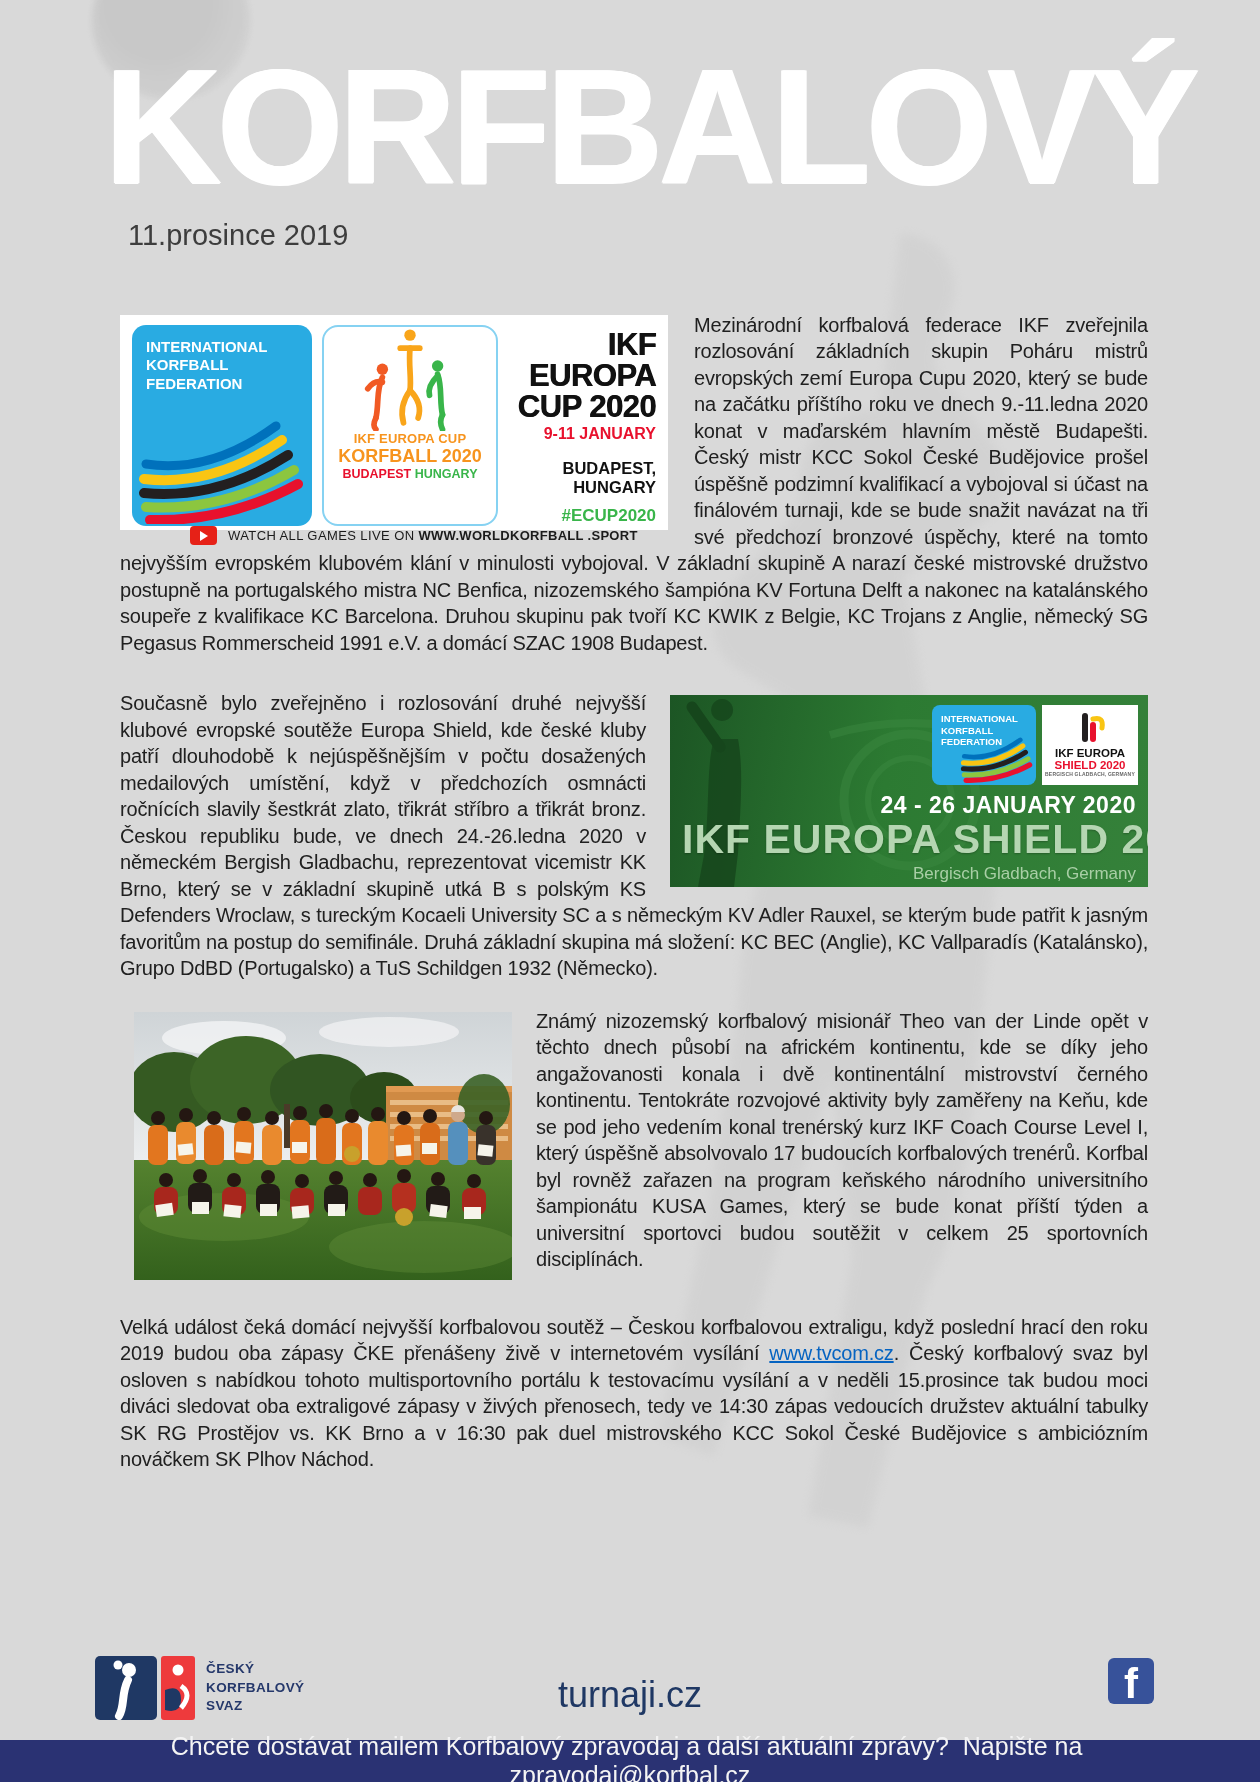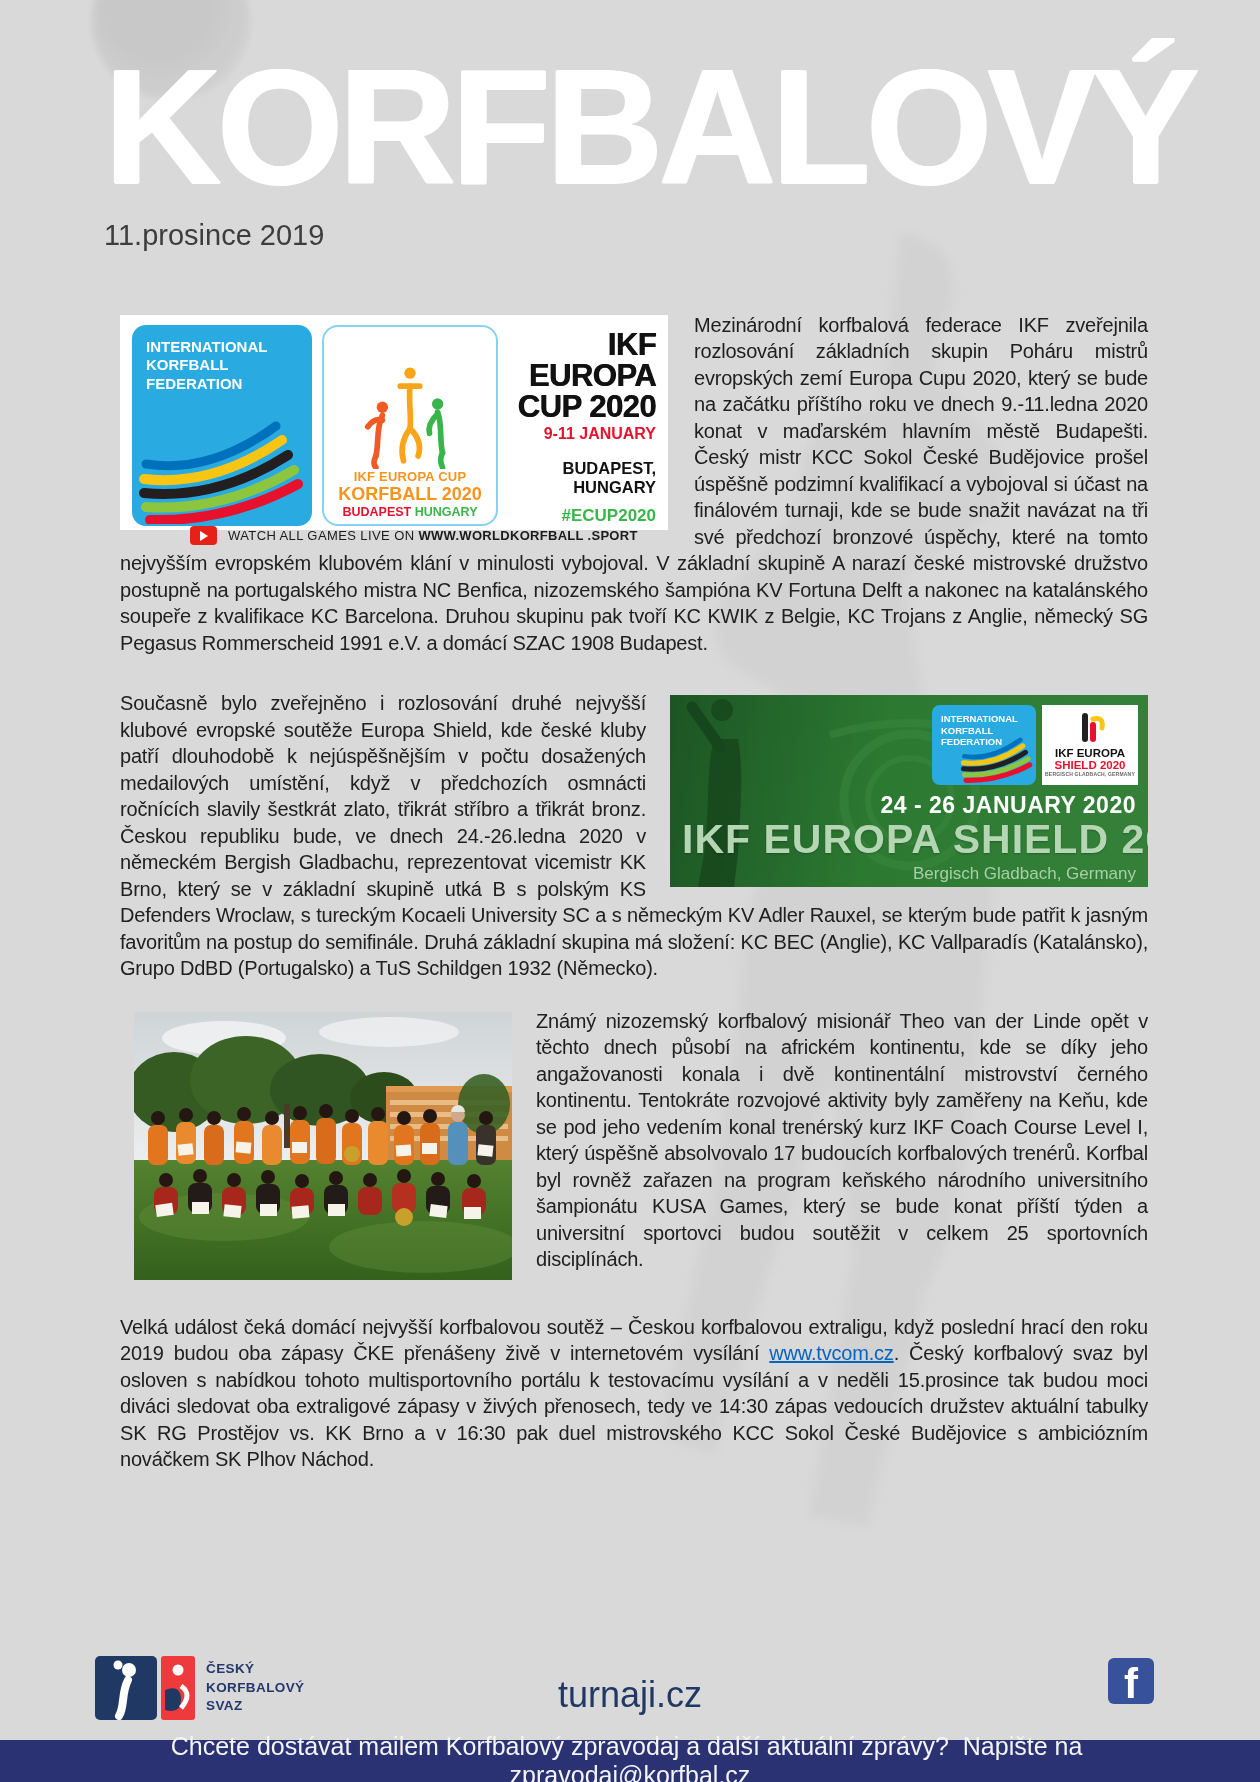--- a/index.html
+++ b/index.html
@@ -31,7 +31,7 @@
     text-shadow:1px 0 0 #fff,-1px 0 0 #fff;
   }
   .nl-issue { font-size:95px; font-weight:700; color:#c4c4c4; line-height:.82; transform:translateY(12px); letter-spacing:-1px; }
-  .nl-date { margin-top:22px; font-size:29px; color:#3d3d3d; }
+  .nl-date { margin-top:22px; font-size:29px; color:#3d3d3d;margin-left:24px; }
   
   .content-col { width:1028px; margin-left:120px; }
   .article { position:relative; }

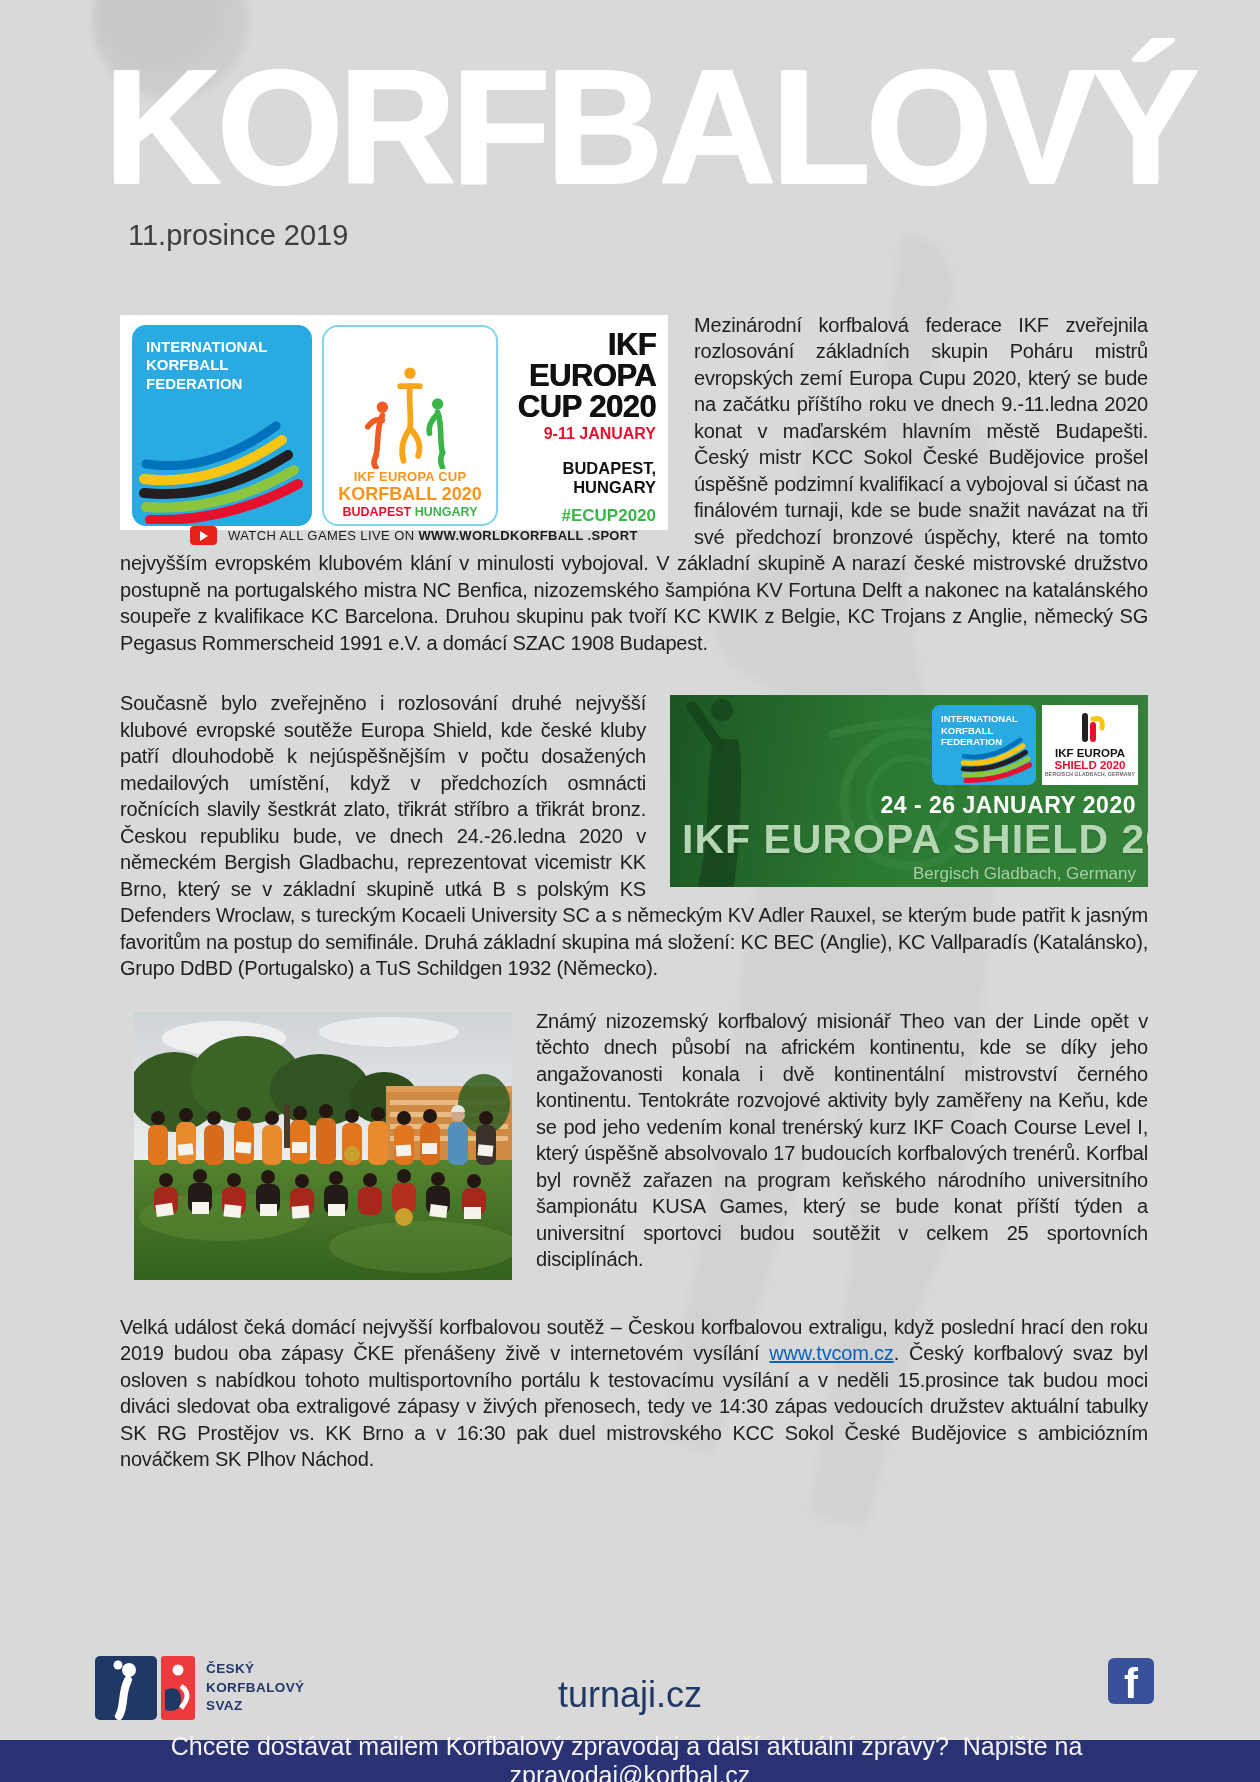--- a/index.html
+++ b/index.html
@@ -54,7 +54,7 @@
   .ikf-box svg.swoosh { position:absolute; left:4px; bottom:2px; }
   .cup-logo-box {
     width:176px; flex-shrink:0; border:2px solid #86d2f2; border-radius:16px; background:#fff;
-    display:flex; flex-direction:column; align-items:center; justify-content:flex-end; padding-bottom:5px;
+    display:flex; flex-direction:column; align-items:center; padding-bottom:5px;
   }
   .cup-logo-l1 { color:#f7941e; font-weight:700; font-size:13px; letter-spacing:.2px; }
   .cup-logo-l2 { color:#f7941e; font-weight:700; font-size:18px; }

